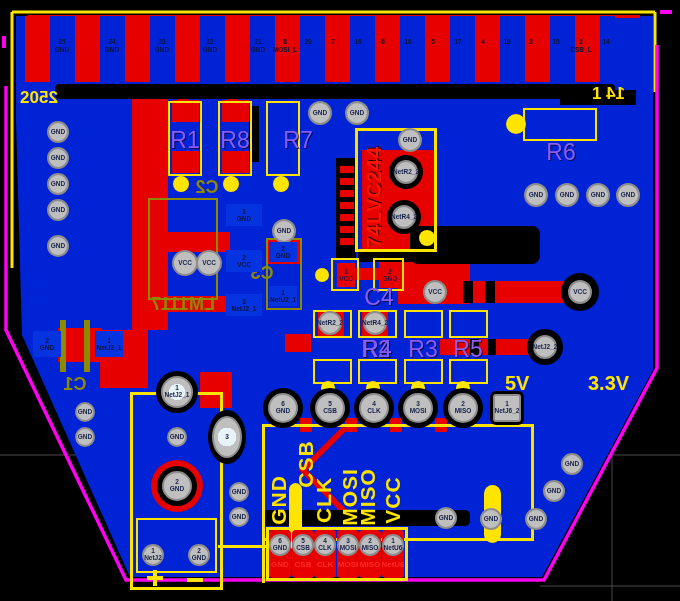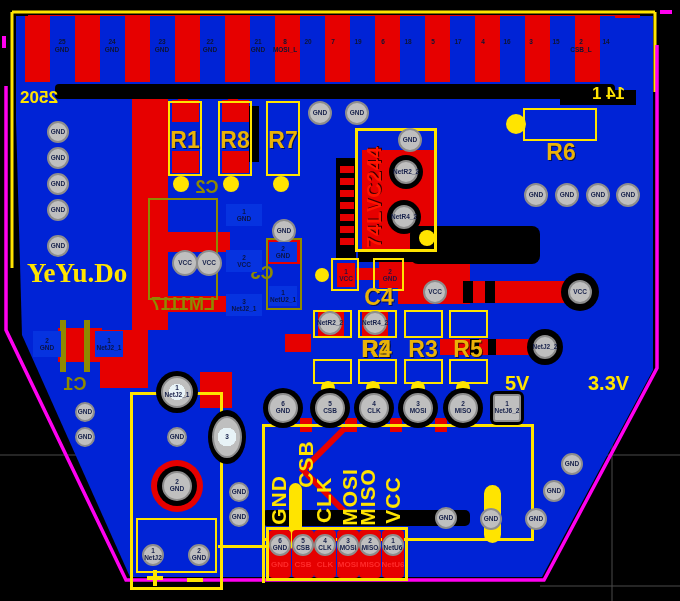--- a/index.html
+++ b/index.html
@@ -15,7 +15,7 @@
   .outline.thin{border-width:2px;}
   .olive{position:absolute;border:2px solid #8e8a00;box-sizing:border-box;}
   .yline{position:absolute;background:#ffe400;}
-  .ref{position:absolute;transform:translate(-50%,-50%);color:#eab308;font-weight:bold;
+  .ref{position:absolute;transform:translate(-50%,-50%);color:#8b5cf6;font-weight:normal;
        font-size:23px;white-space:nowrap;text-shadow:1px 1px 0 rgba(0,0,0,.6);}
   .mirr{position:absolute;transform:translate(-50%,-50%) scaleX(-1);color:#8e8a00;
        font-weight:bold;font-size:18px;white-space:nowrap;}

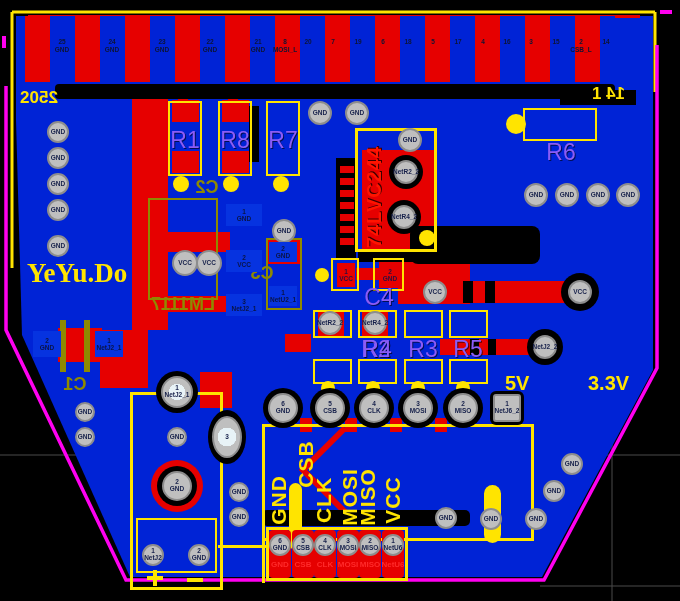--- a/index.html
+++ b/index.html
@@ -194,7 +194,7 @@
       <div class="pinlabel" style="left: 606px;">14</div>
       <div class="ref" style="left: 185px; top: 140px;">R1</div>
       <div class="ref" style="left: 235px; top: 140px;">R8</div>
-      <div class="ref" style="left: 283px; top: 140px;">R7</div>
+      <div class="ref" style="left: 283px; top: 140px; padding-left: 30px;">R7</div>
       <div class="ref" style="left: 561px; top: 152px;">R6</div>
       <div class="ref" style="left: 332px; top: 349px; margin-left: 44px;">R2</div>
       <div class="ref" style="left: 377px; top: 349px;">R4</div>

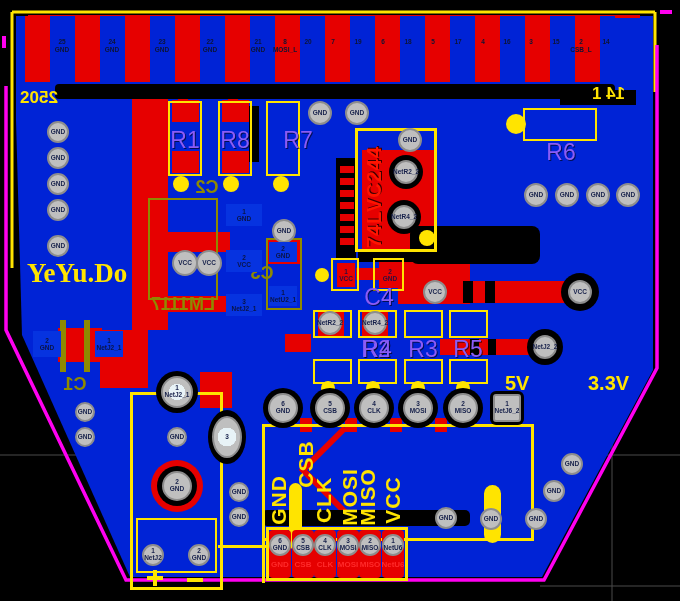--- a/index.html
+++ b/index.html
@@ -162,7 +162,6 @@
 
     <div class="bigtxt" style="left:20px;top:88px;font-size:17px"><span>20</span><span class="flip">25</span></div>
     <div class="bigtxt" style="left:592px;top:84px;font-size:17px"><span>1</span> <span class="flip">14</span></div>
-    <div class="bigtxt serif" style="left:27px;top:258px;font-size:27px">YeYu.Do</div>
     <div class="bigtxt" style="left:505px;top:372px;font-size:20px">5V</div>
     <div class="bigtxt" style="left:588px;top:372px;font-size:20px">3.3V</div>
     <div class="rot" style="left:374px;top:197px">74LVC244</div>

